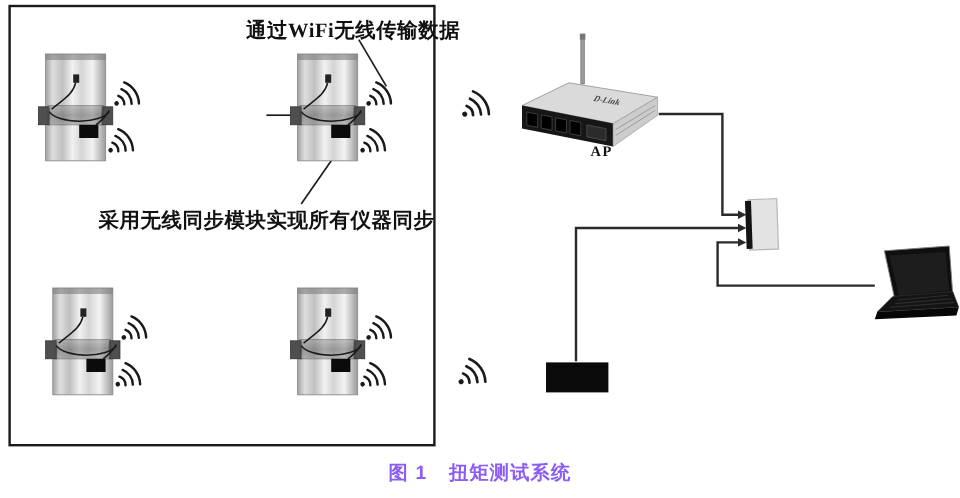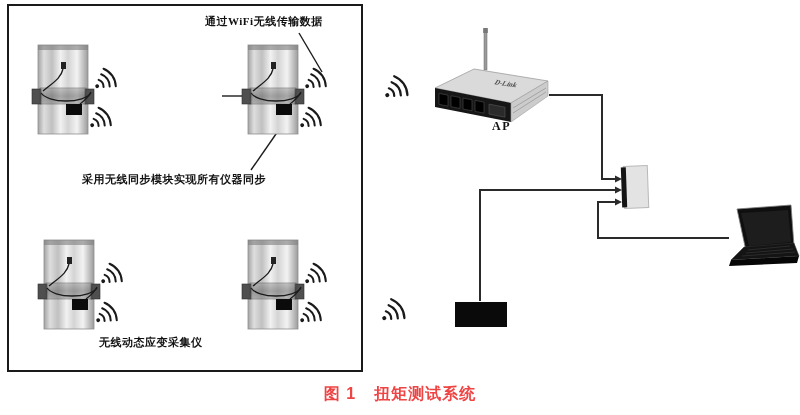--- a/index.html
+++ b/index.html
@@ -14,7 +14,7 @@
   .unit{position:absolute;width:100px;height:100px;}
   .label{
     position:absolute;white-space:nowrap;font-weight:bold;color:#111;
-    font-size:11px;letter-spacing:0.5px;z-index:5;
+    font-size:17px;letter-spacing:0.5px;z-index:5;
   }
   #ap-label{font-size:12px;letter-spacing:1.5px;}
   #figure-caption{

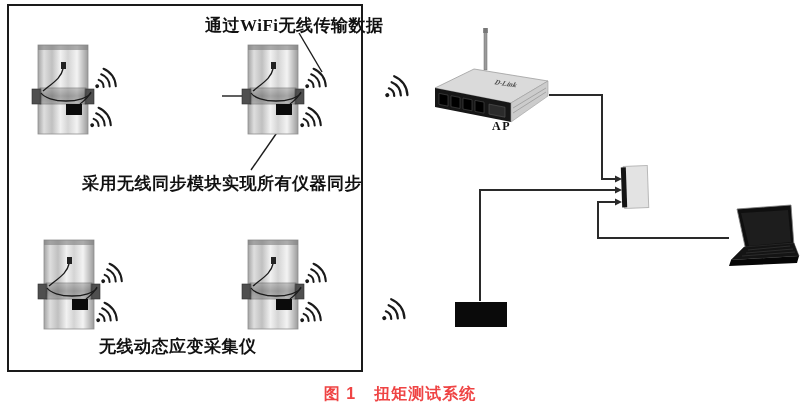--- a/index.html
+++ b/index.html
@@ -145,7 +145,6 @@
 
   <div class="label" style="left:205px;top:14px">通过WiFi无线传输数据</div>
   <div class="label" style="left:82px;top:172px">采用无线同步模块实现所有仪器同步</div>
-  <div class="label" style="left:99px;top:335px">无线动态应变采集仪</div>
   <div class="label" id="ap-label" style="left:492px;top:119px">AP</div>
 
   <div id="figure-caption">

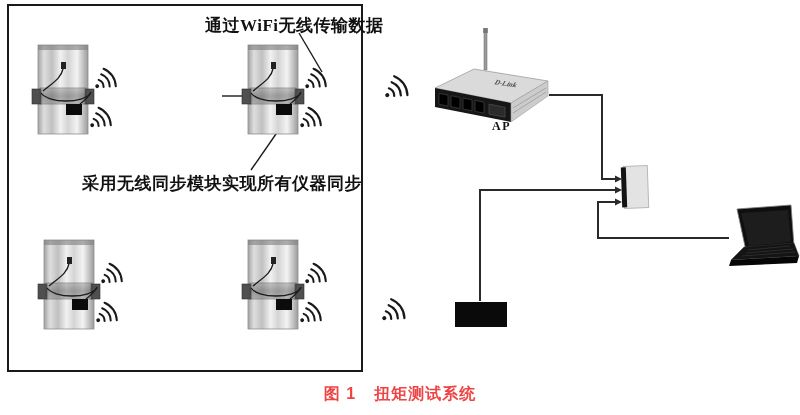--- a/index.html
+++ b/index.html
@@ -20,7 +20,7 @@
   #figure-caption{
     position:absolute;left:0;right:0;top:384px;text-align:center;z-index:5;
     font-family:"Liberation Sans","DejaVu Sans",sans-serif;
-    font-size:16px;font-weight:bold;color:#ef4444;letter-spacing:1px;
+    font-size:16px;font-weight:bold;color:#8b5cf6;letter-spacing:1px;
   }
   #figure-caption .cap-prefix{margin-right:18px;}
   svg{position:absolute;left:0;top:0;}

